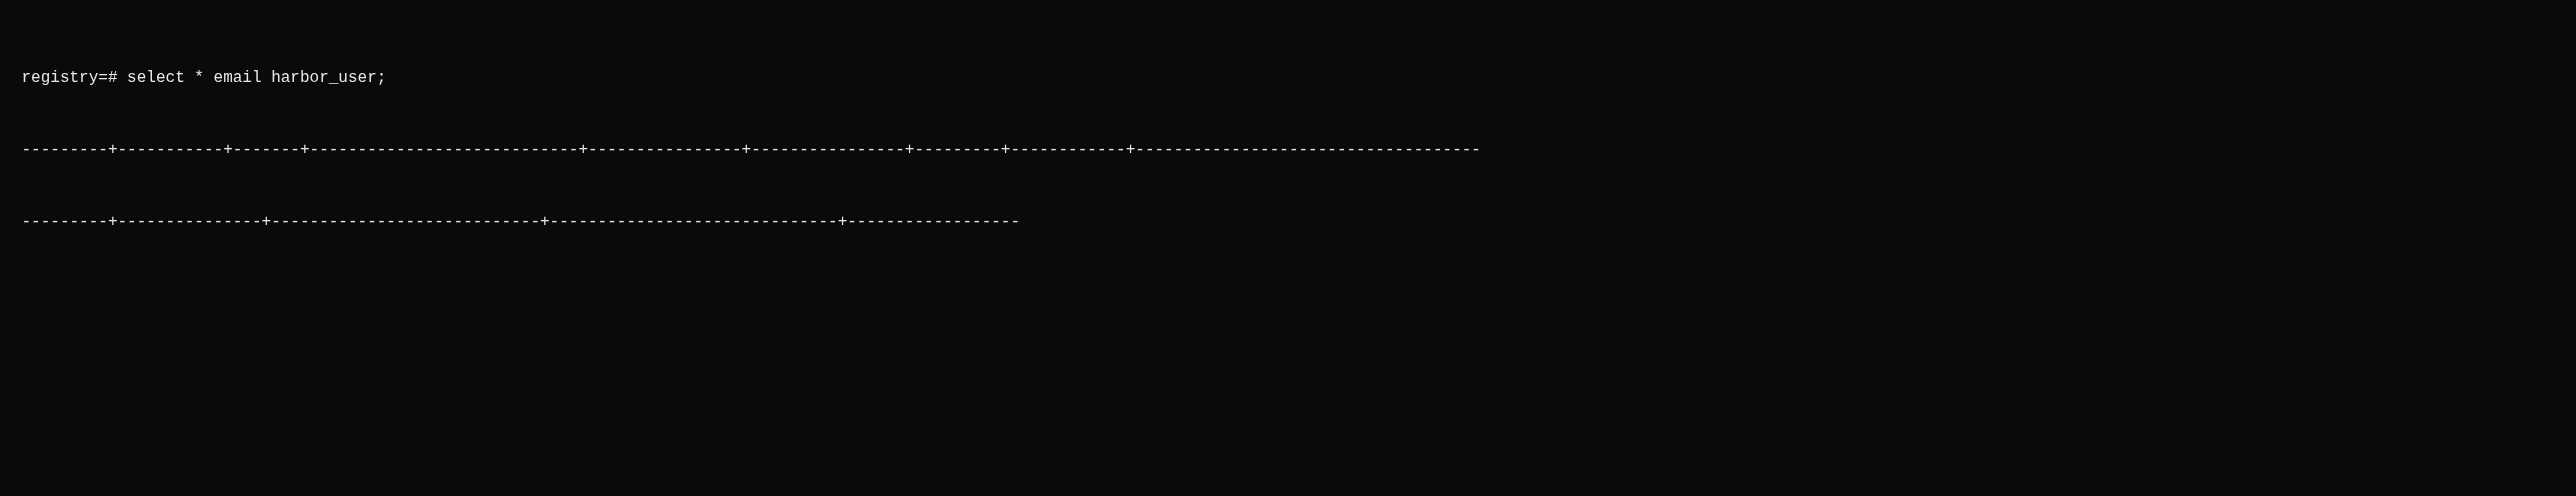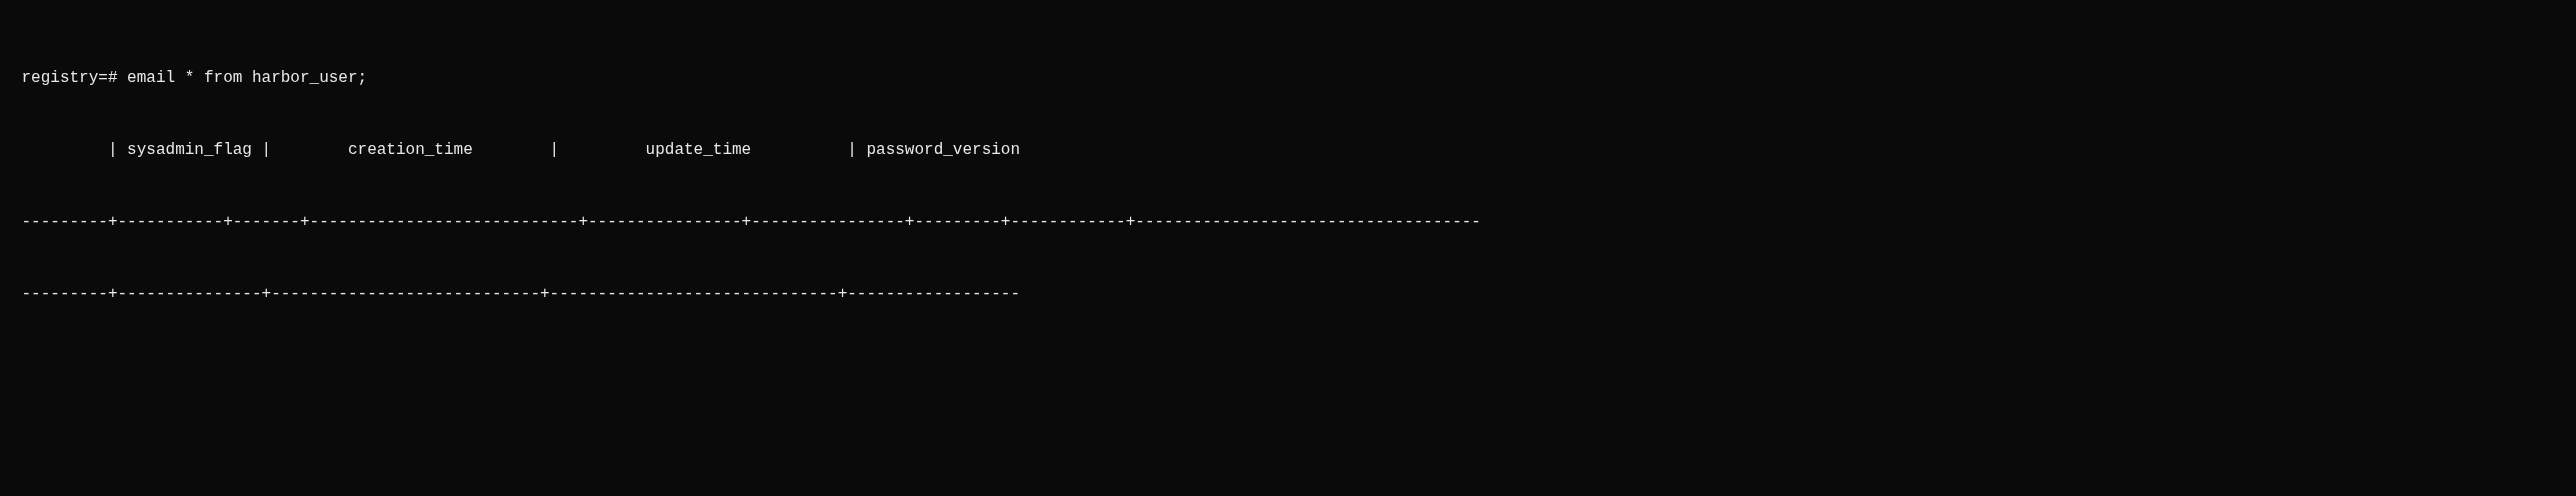--- a/index.html
+++ b/index.html
@@ -38,7 +38,7 @@
 <body>
 
 <div class="terminal">
-  <span class="line">registry=# email * from harbor_user;</span>
+  <span class="line">registry=# select * email harbor_user;</span>
   <span class="line">         | sysadmin_flag |        creation_time        |         update_time          | password_version</span>
   <span class="line">---------+-----------+-------+----------------------------+----------------+----------------+---------+------------+------------------------------------</span>
   <span class="line">---------+---------------+----------------------------+------------------------------+------------------</span>

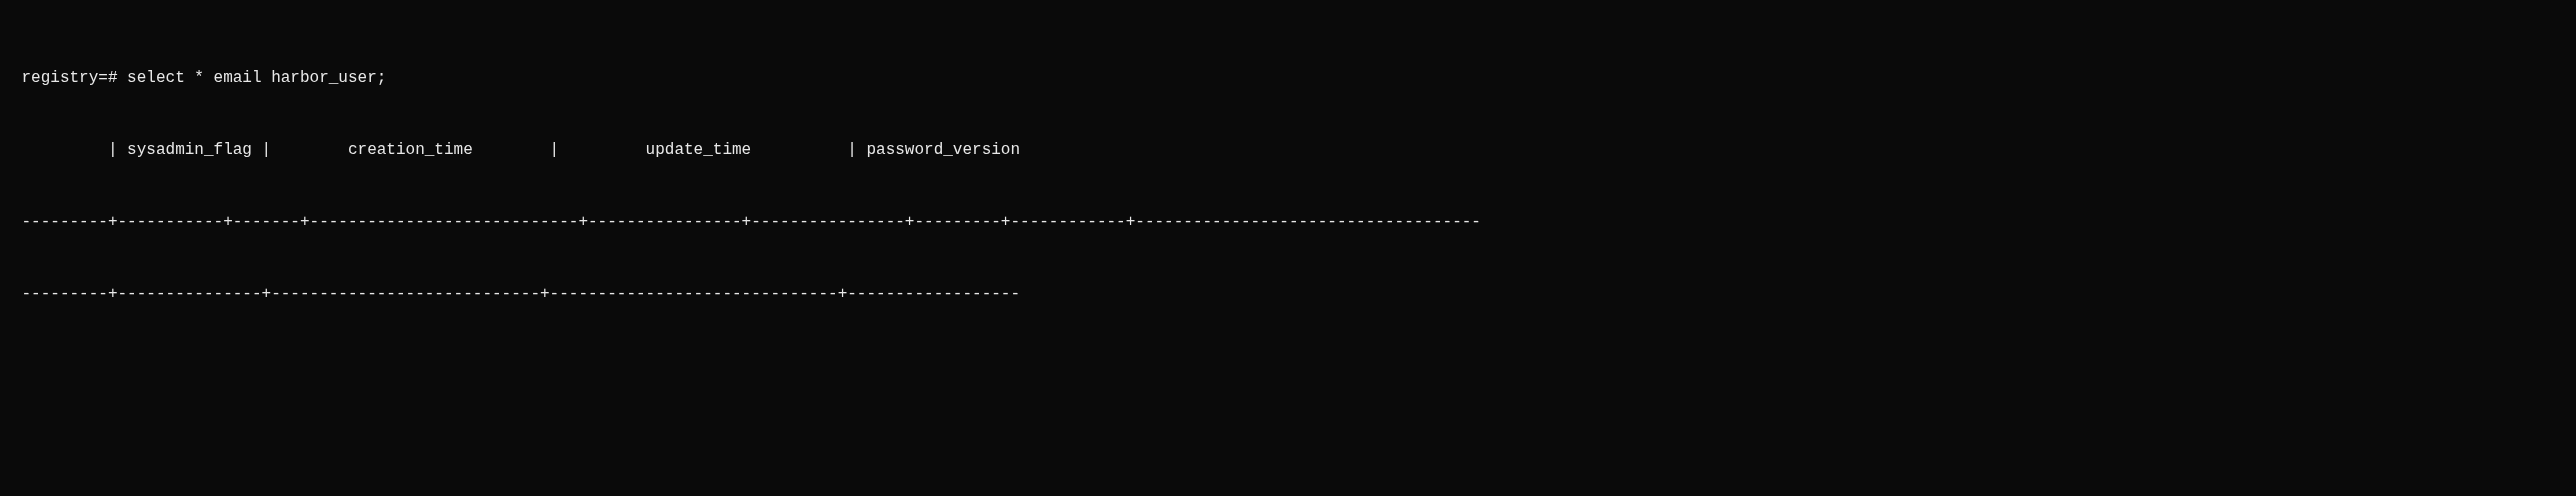--- a/index.html
+++ b/index.html
@@ -39,7 +39,6 @@
 
 <div class="terminal">
   <span class="line">registry=# select * email harbor_user;</span>
-  <span class="line">         | sysadmin_flag |        creation_time        |         update_time          | password_version</span>
   <span class="line">---------+-----------+-------+----------------------------+----------------+----------------+---------+------------+------------------------------------</span>
   <span class="line">---------+---------------+----------------------------+------------------------------+------------------</span>
   <span class="line"> </span>

